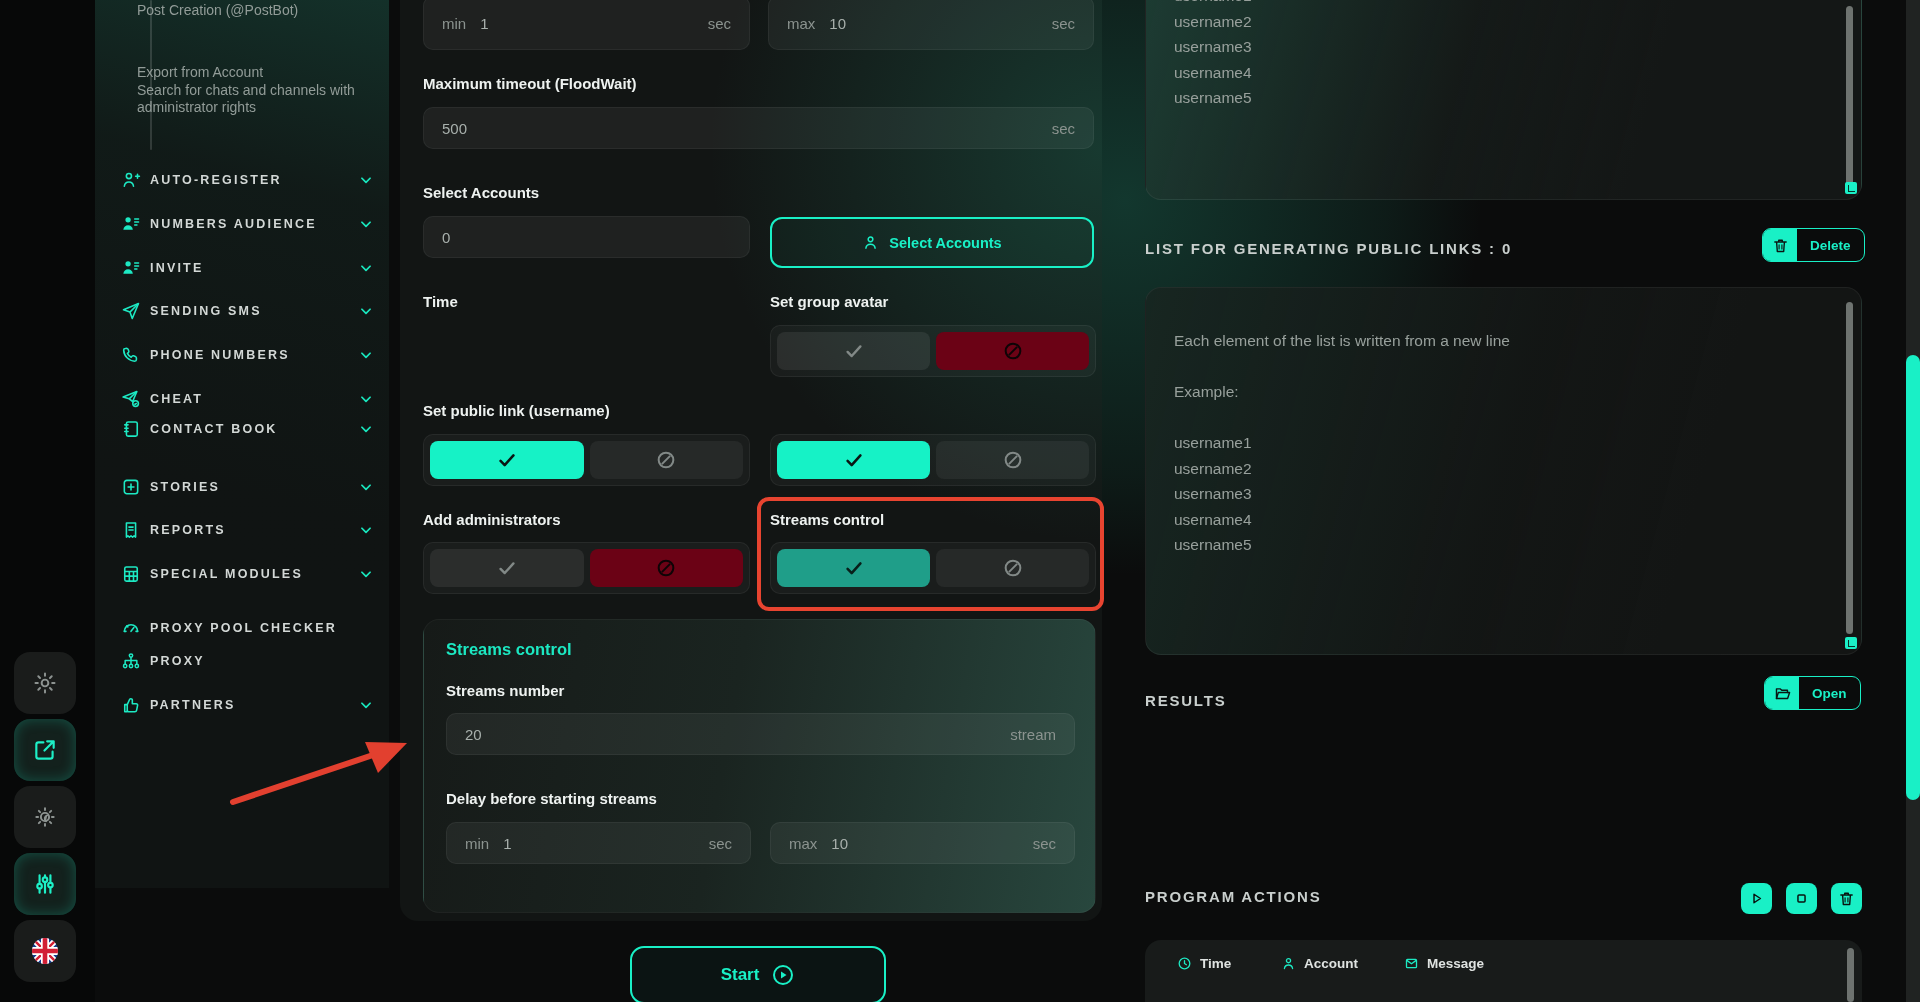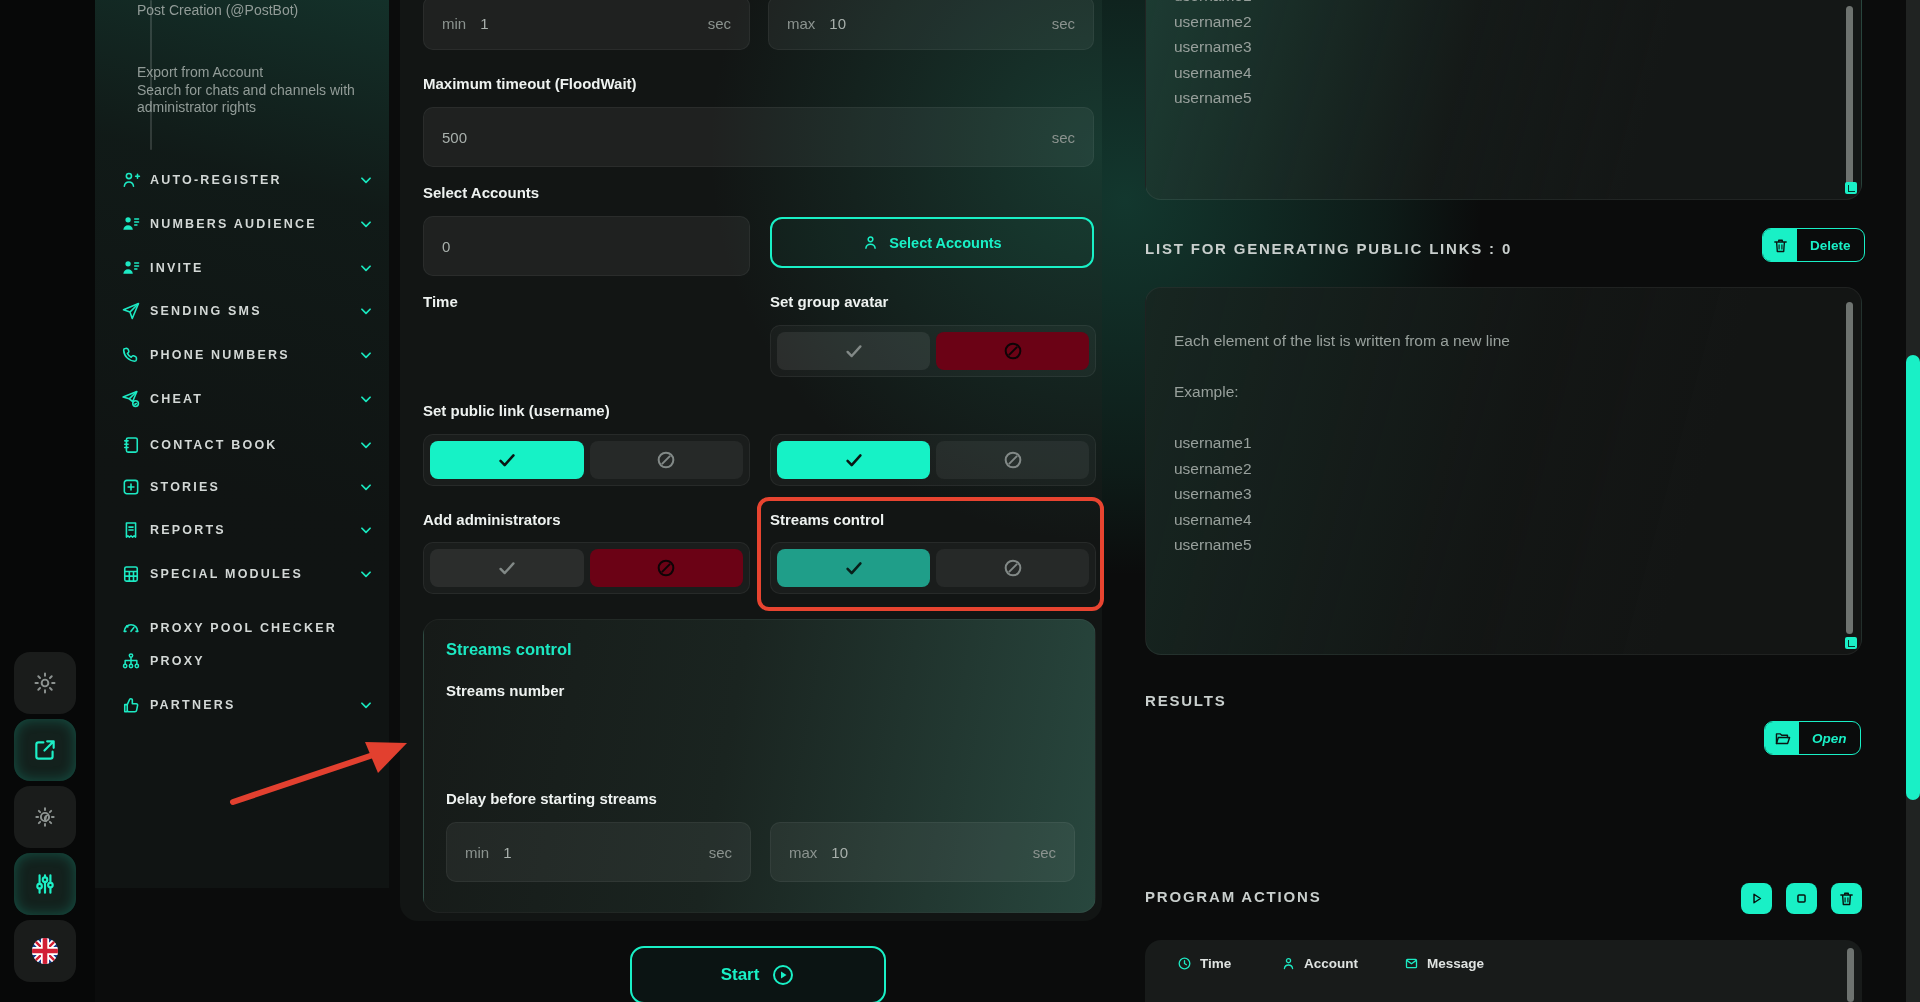--- a/index.html
+++ b/index.html
@@ -29,7 +29,7 @@
   .lbl{position:absolute;color:#eef2f0;font-size:15px;font-weight:bold;}
   .inp{position:absolute;display:flex;align-items:center;gap:14px;padding:0 18px;box-sizing:border-box;
        background:rgba(255,255,255,.055);border:1px solid rgba(255,255,255,.05);border-radius:10px;
-       height:60px;font-size:15px;color:#a8b0ac;cursor:text;}
+       height:42px;font-size:15px;color:#a8b0ac;cursor:text;}
   .inp .pre{color:#8b938f;}
   .inp .sfx{margin-left:auto;color:#8b938f;}
   .sel{cursor:pointer;}

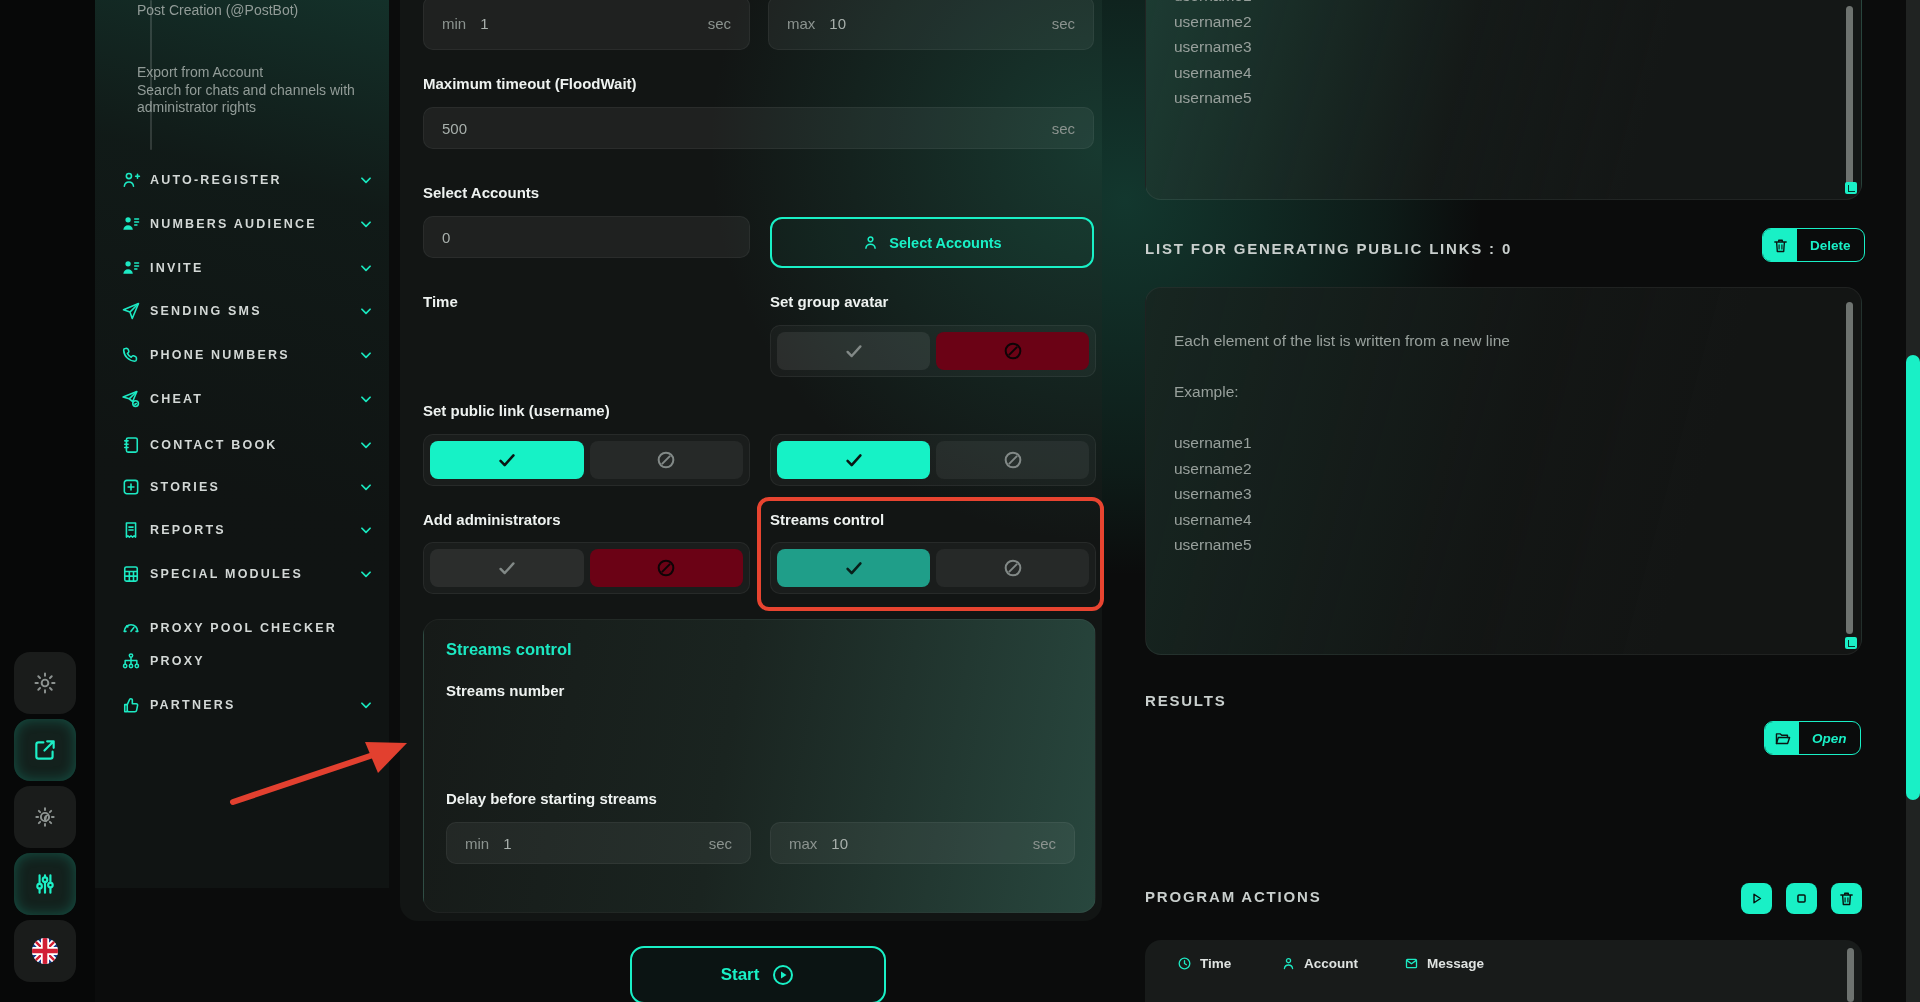--- a/index.html
+++ b/index.html
@@ -235,7 +235,7 @@
           </svg>
         </span>
     </div>
-    <div class="side-item" style="top:432px;text-align:center;">
+    <div class="side-item" style="top:416px;text-align:center;">
       <span class="ic">
           <svg width="20" height="20" viewBox="0 0 24 24" fill="none" stroke="currentColor" stroke-width="1.9" stroke-linecap="round" stroke-linejoin="round">
             <rect x="6.5" y="3.5" width="13" height="17" rx="2"></rect>

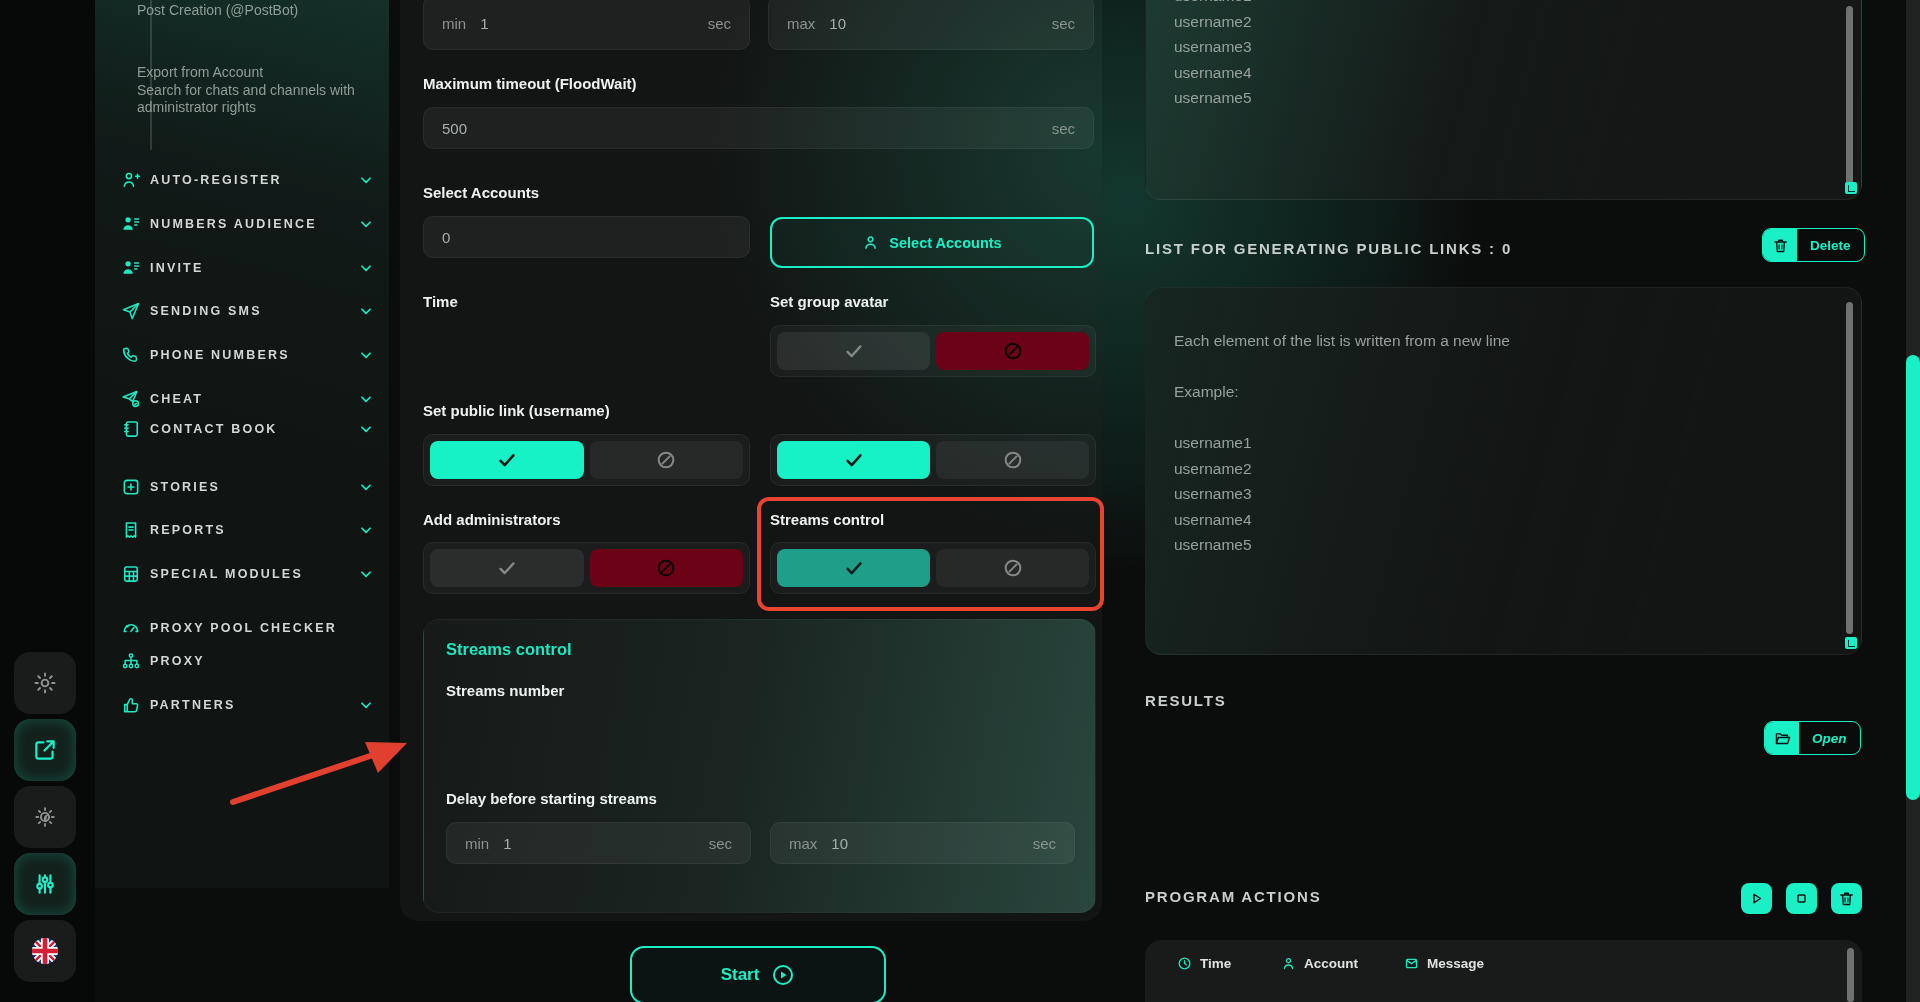--- a/index.html
+++ b/index.html
@@ -509,7 +509,7 @@
   </div>
 
   <div class="rhead" style="top:692px;">RESULTS</div>
-  <div class="pill-btn" style="left:1764px;top:721px;font-style:italic;">
+  <div class="pill-btn" style="left:1764px;top:676px;">
     <span class="ibox">
         <svg width="17" height="17" viewBox="0 0 24 24" fill="none" stroke="currentColor" stroke-width="2" stroke-linecap="round" stroke-linejoin="round">
           <path d="M3.5 19V5.5h5.5l2 2h8v3"></path>

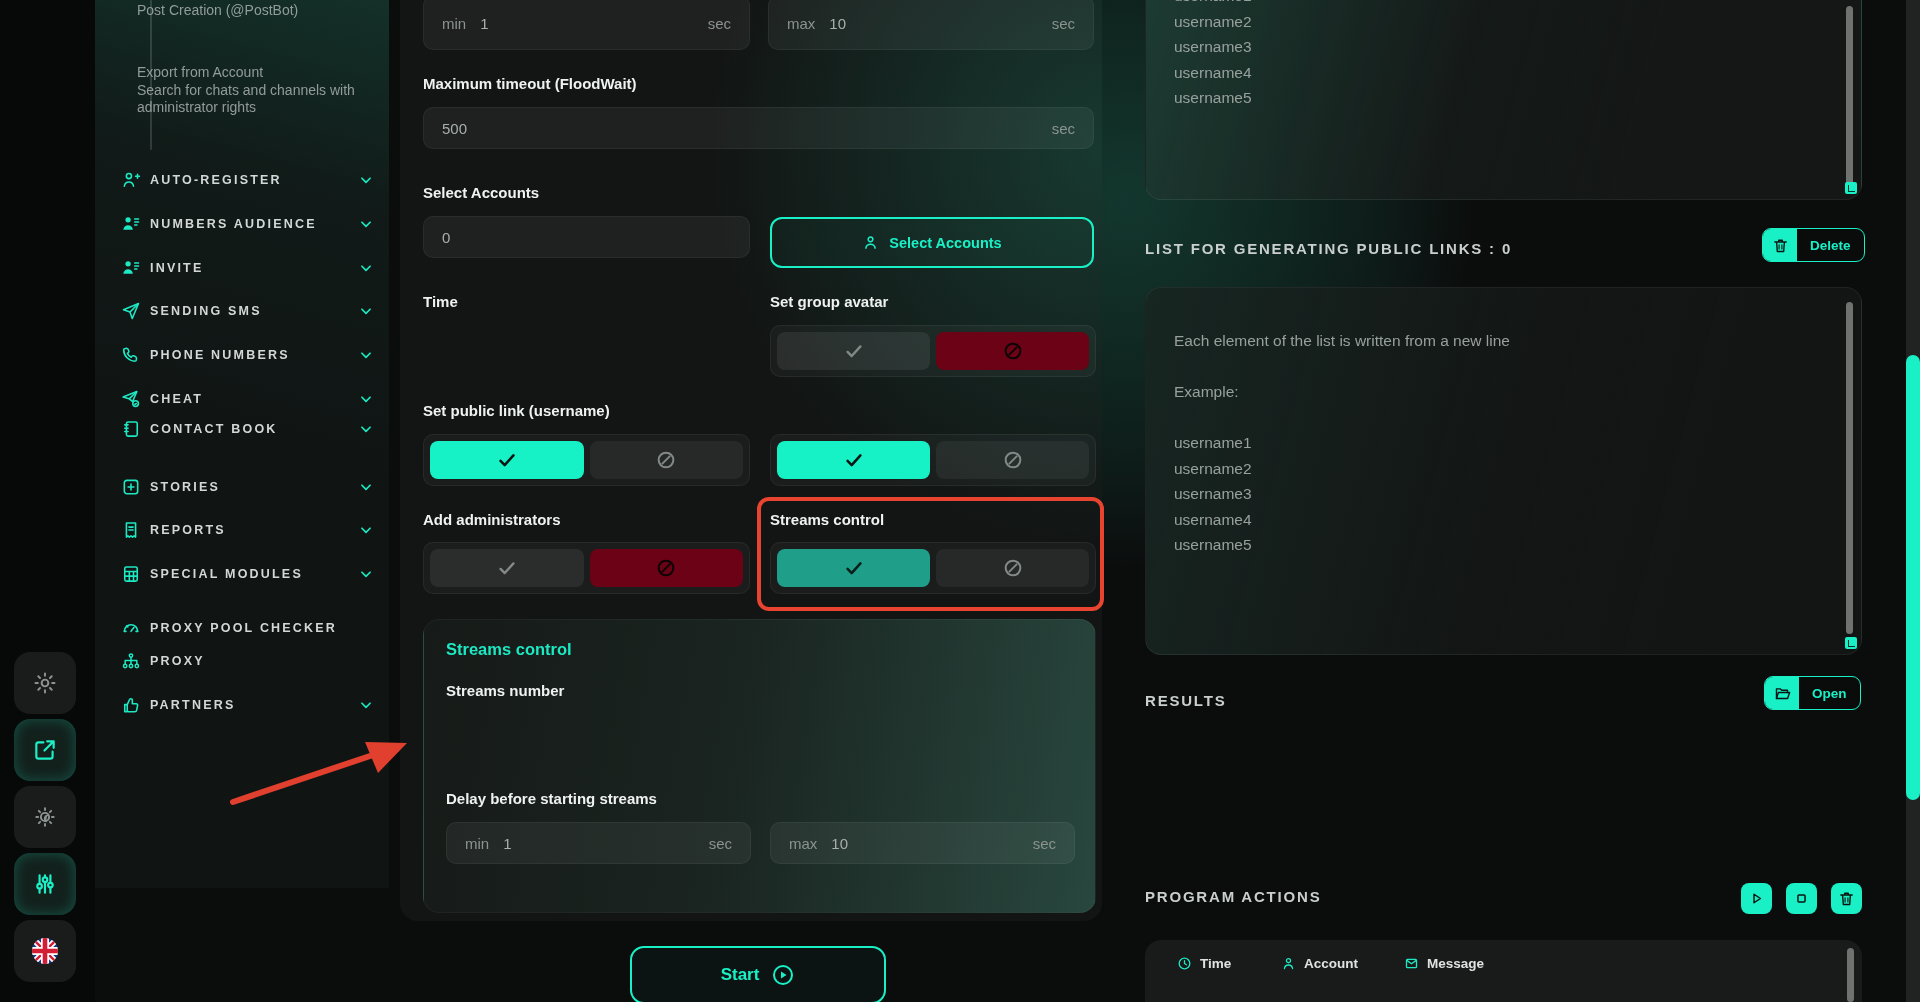--- a/index.html
+++ b/index.html
@@ -439,6 +439,10 @@
     <section class="panel">
       <div class="panel-title">Streams control</div>
       <div class="lbl" style="left:22px;top:62px;">Streams number</div>
+      <div class="inp" style="left:22px;top:93px;width:629px;">
+        <span>20</span>
+        <span class="sfx">stream</span>
+      </div>
       <div class="lbl" style="left:22px;top:170px;">Delay before starting streams</div>
       <div class="inp" style="left:22px;top:202px;width:305px;">
         <span class="pre">min</span>

